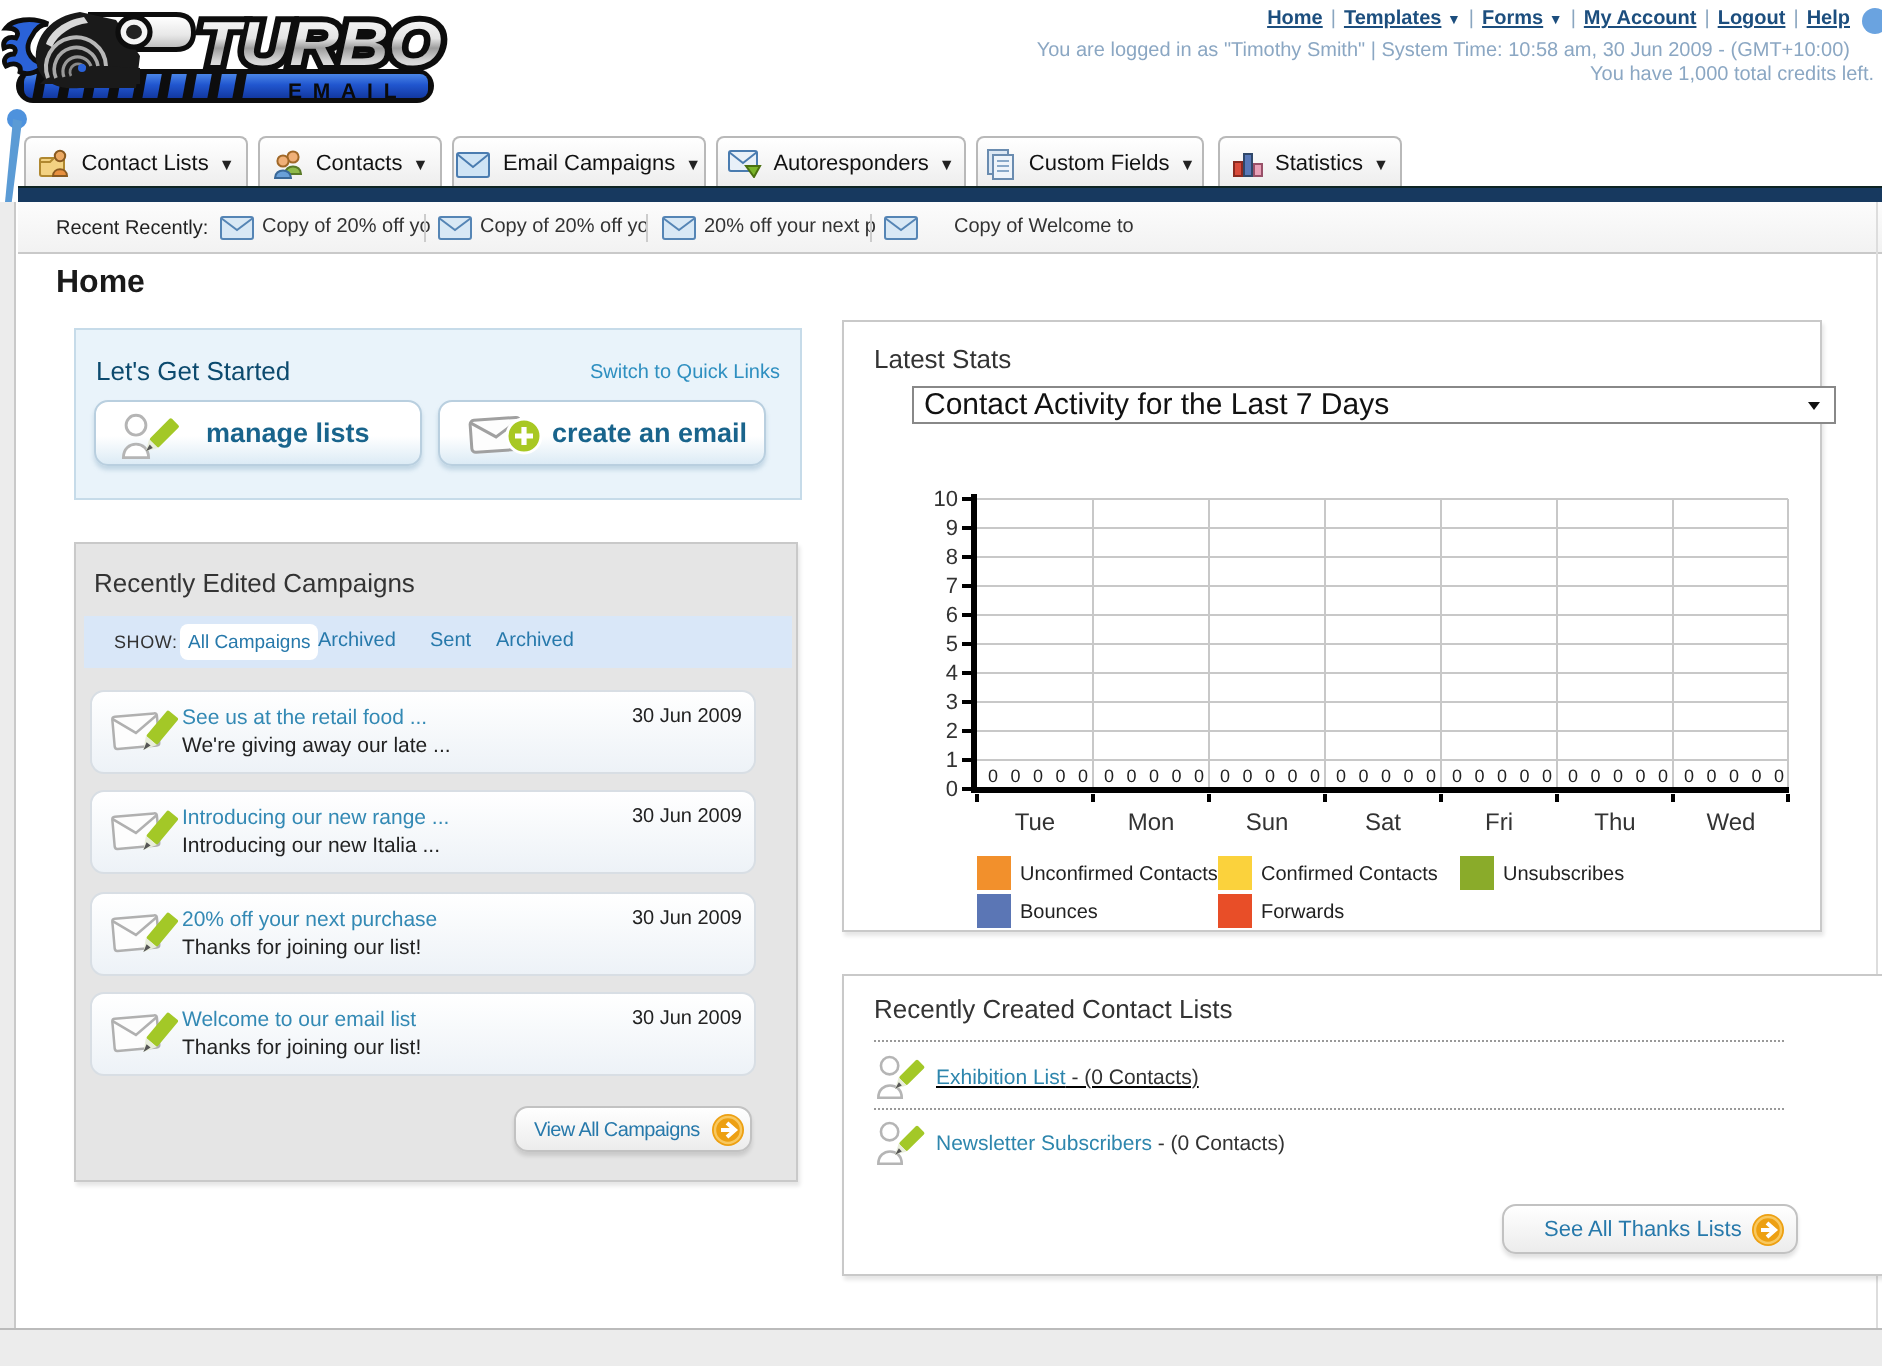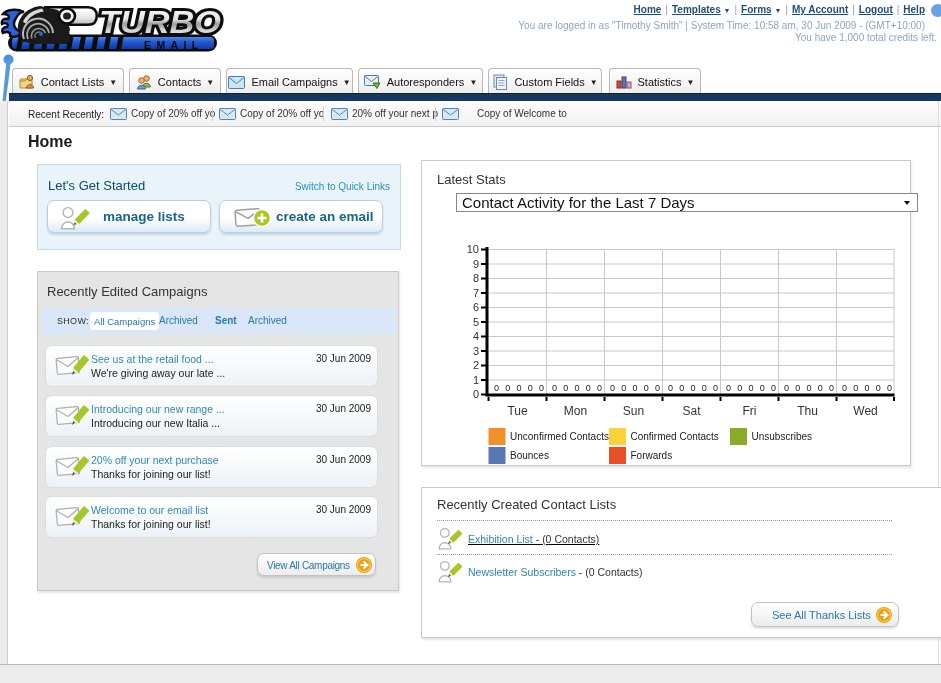--- a/index.html
+++ b/index.html
@@ -238,7 +238,7 @@
     <span class="lbl">SHOW:</span>
     <span class="sel">All Campaigns</span>
     <span class="sl" style="left:117px;">Archived</span>
-    <span class="sl" style="left:173px;font-weight:bold;">Sent</span>
+    <span class="sl" style="left:173px;">Sent</span>
     <span class="sl" style="left:206px;">Archived</span>
   </div>
   <div class="card" style="top:73px;">

